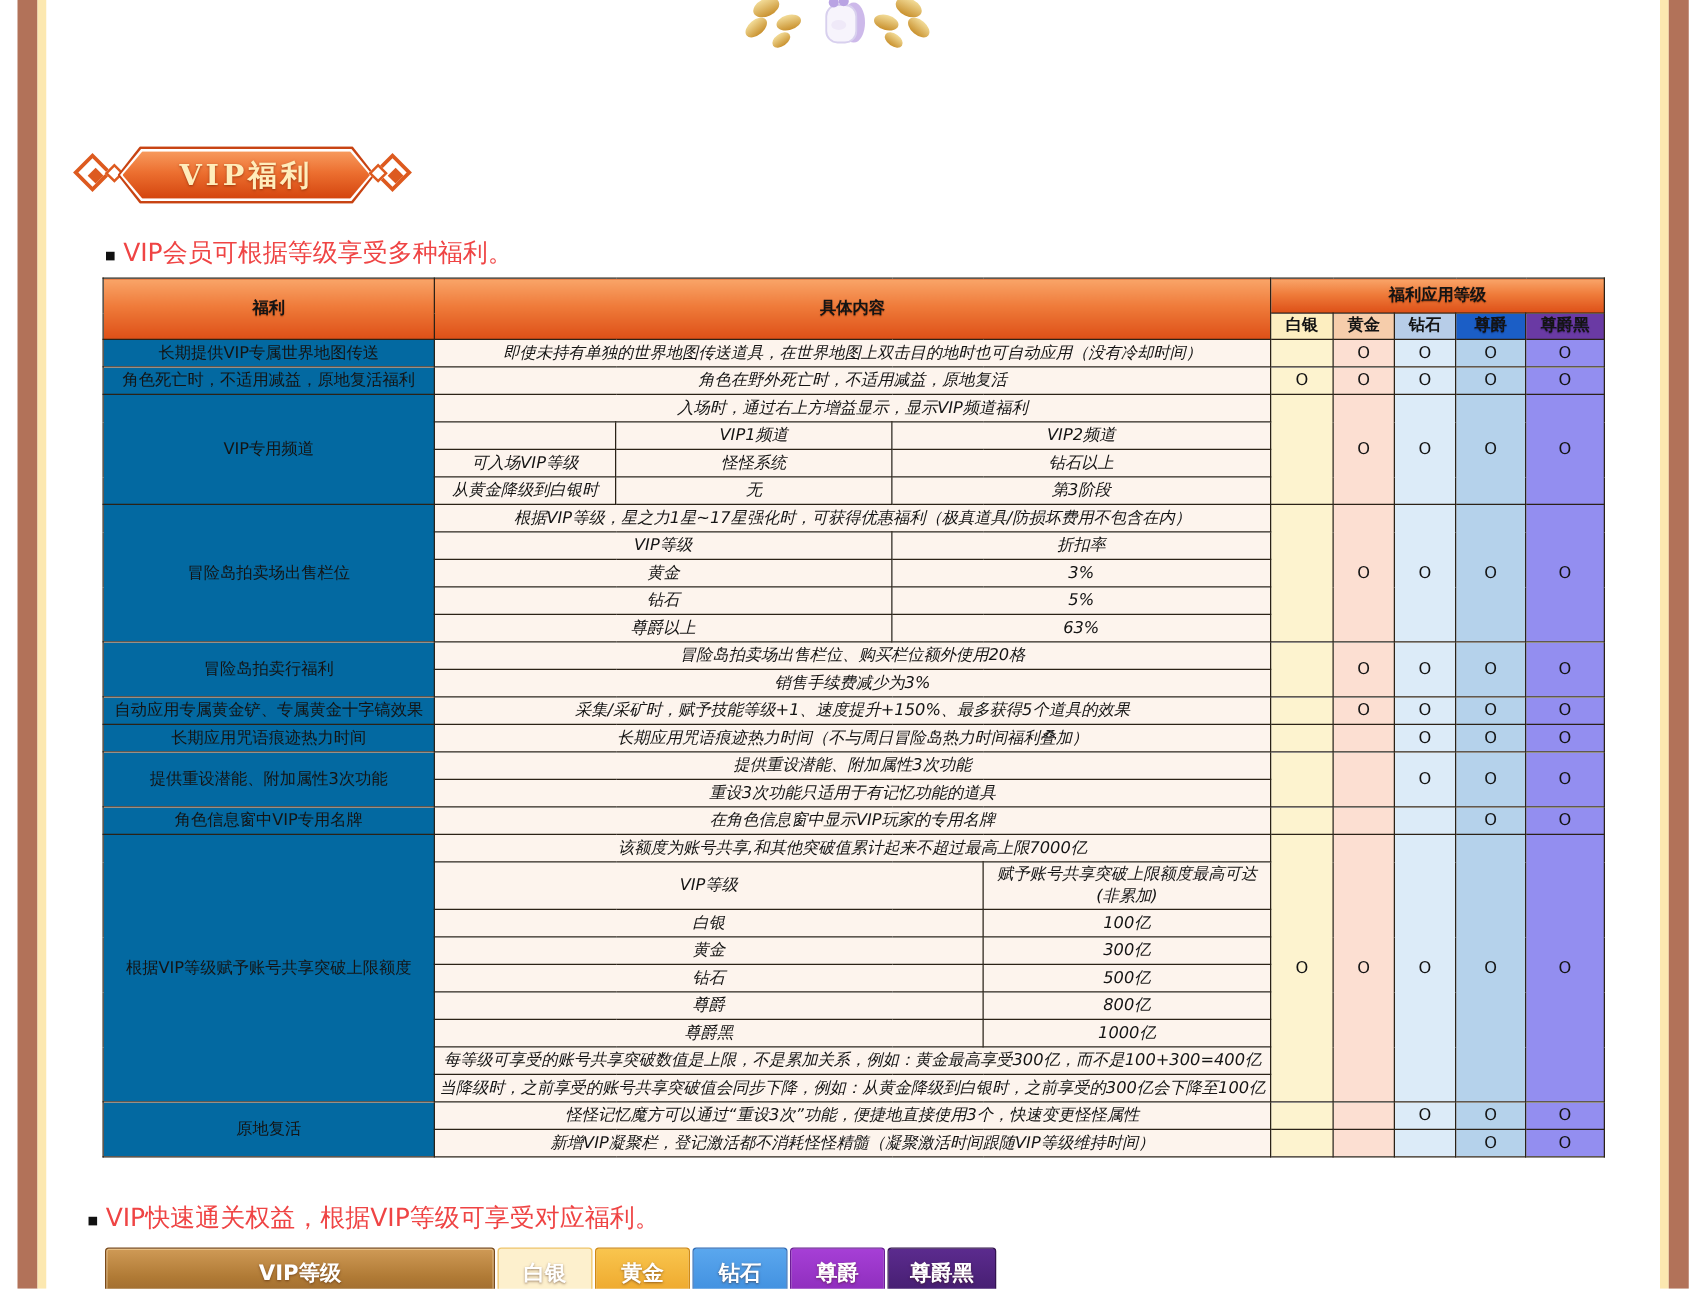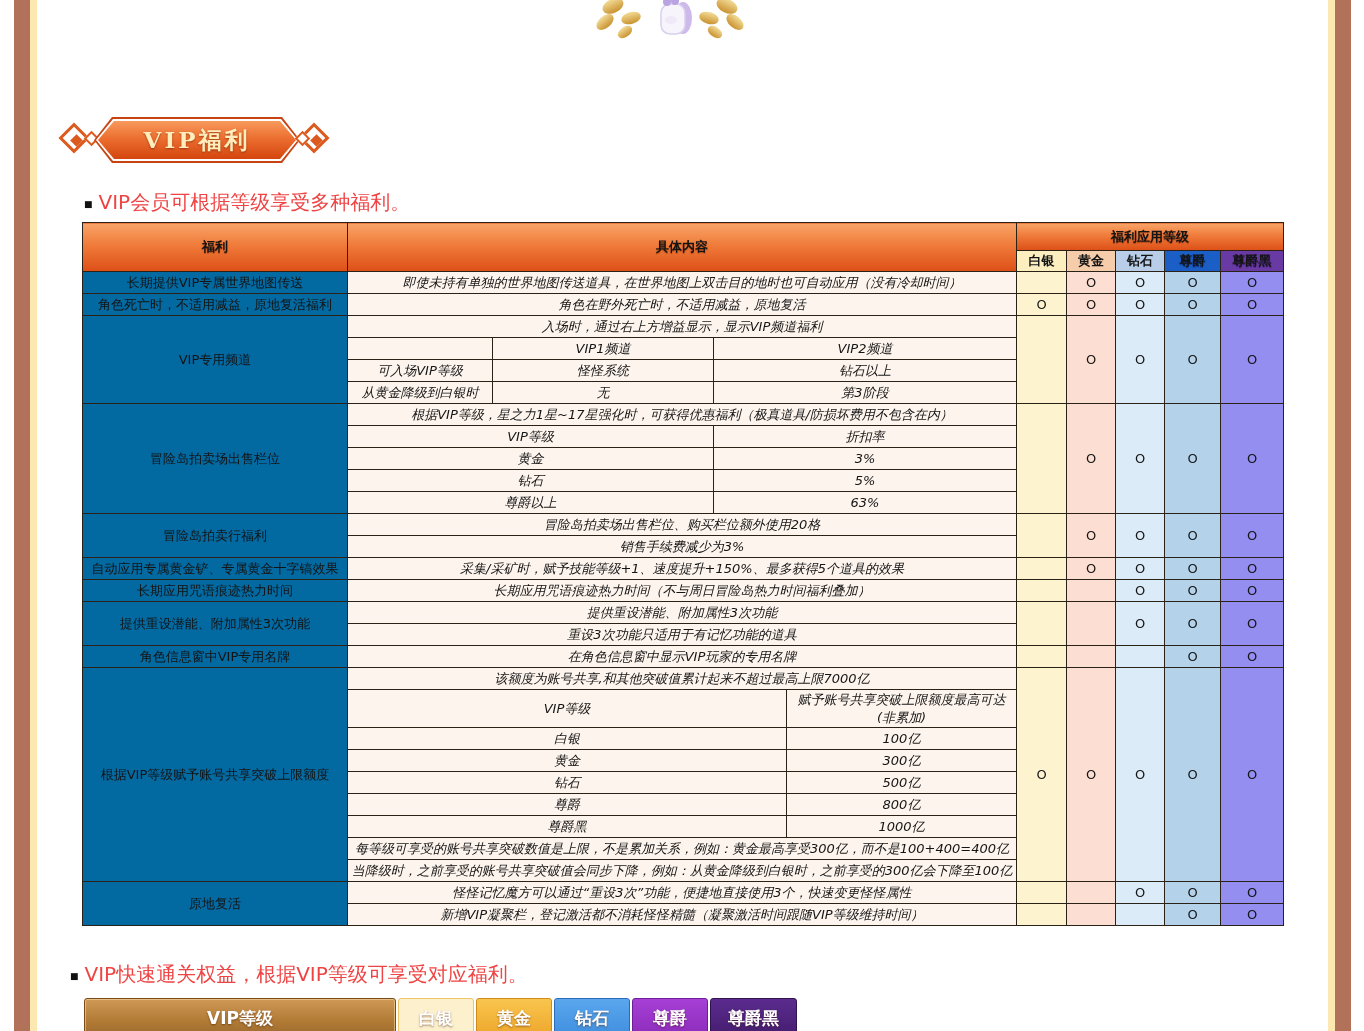--- a/index.html
+++ b/index.html
@@ -322,7 +322,7 @@
     <td class="c-body">1000亿</td>
   </tr>
   <tr class="rh">
-    <td class="c-body note" colspan="4">每等级可享受的账号共享突破数值是上限，不是累加关系，例如：黄金最高享受300亿，而不是100+400=400亿</td>
+    <td class="c-body note" colspan="4">每等级可享受的账号共享突破数值是上限，不是累加关系，例如：黄金最高享受300亿，而不是100+300=400亿</td>
   </tr>
   <tr class="rh">
     <td class="c-body note" colspan="4">当降级时，之前享受的账号共享突破值会同步下降，例如：从黄金降级到白银时，之前享受的300亿会下降至100亿</td>

